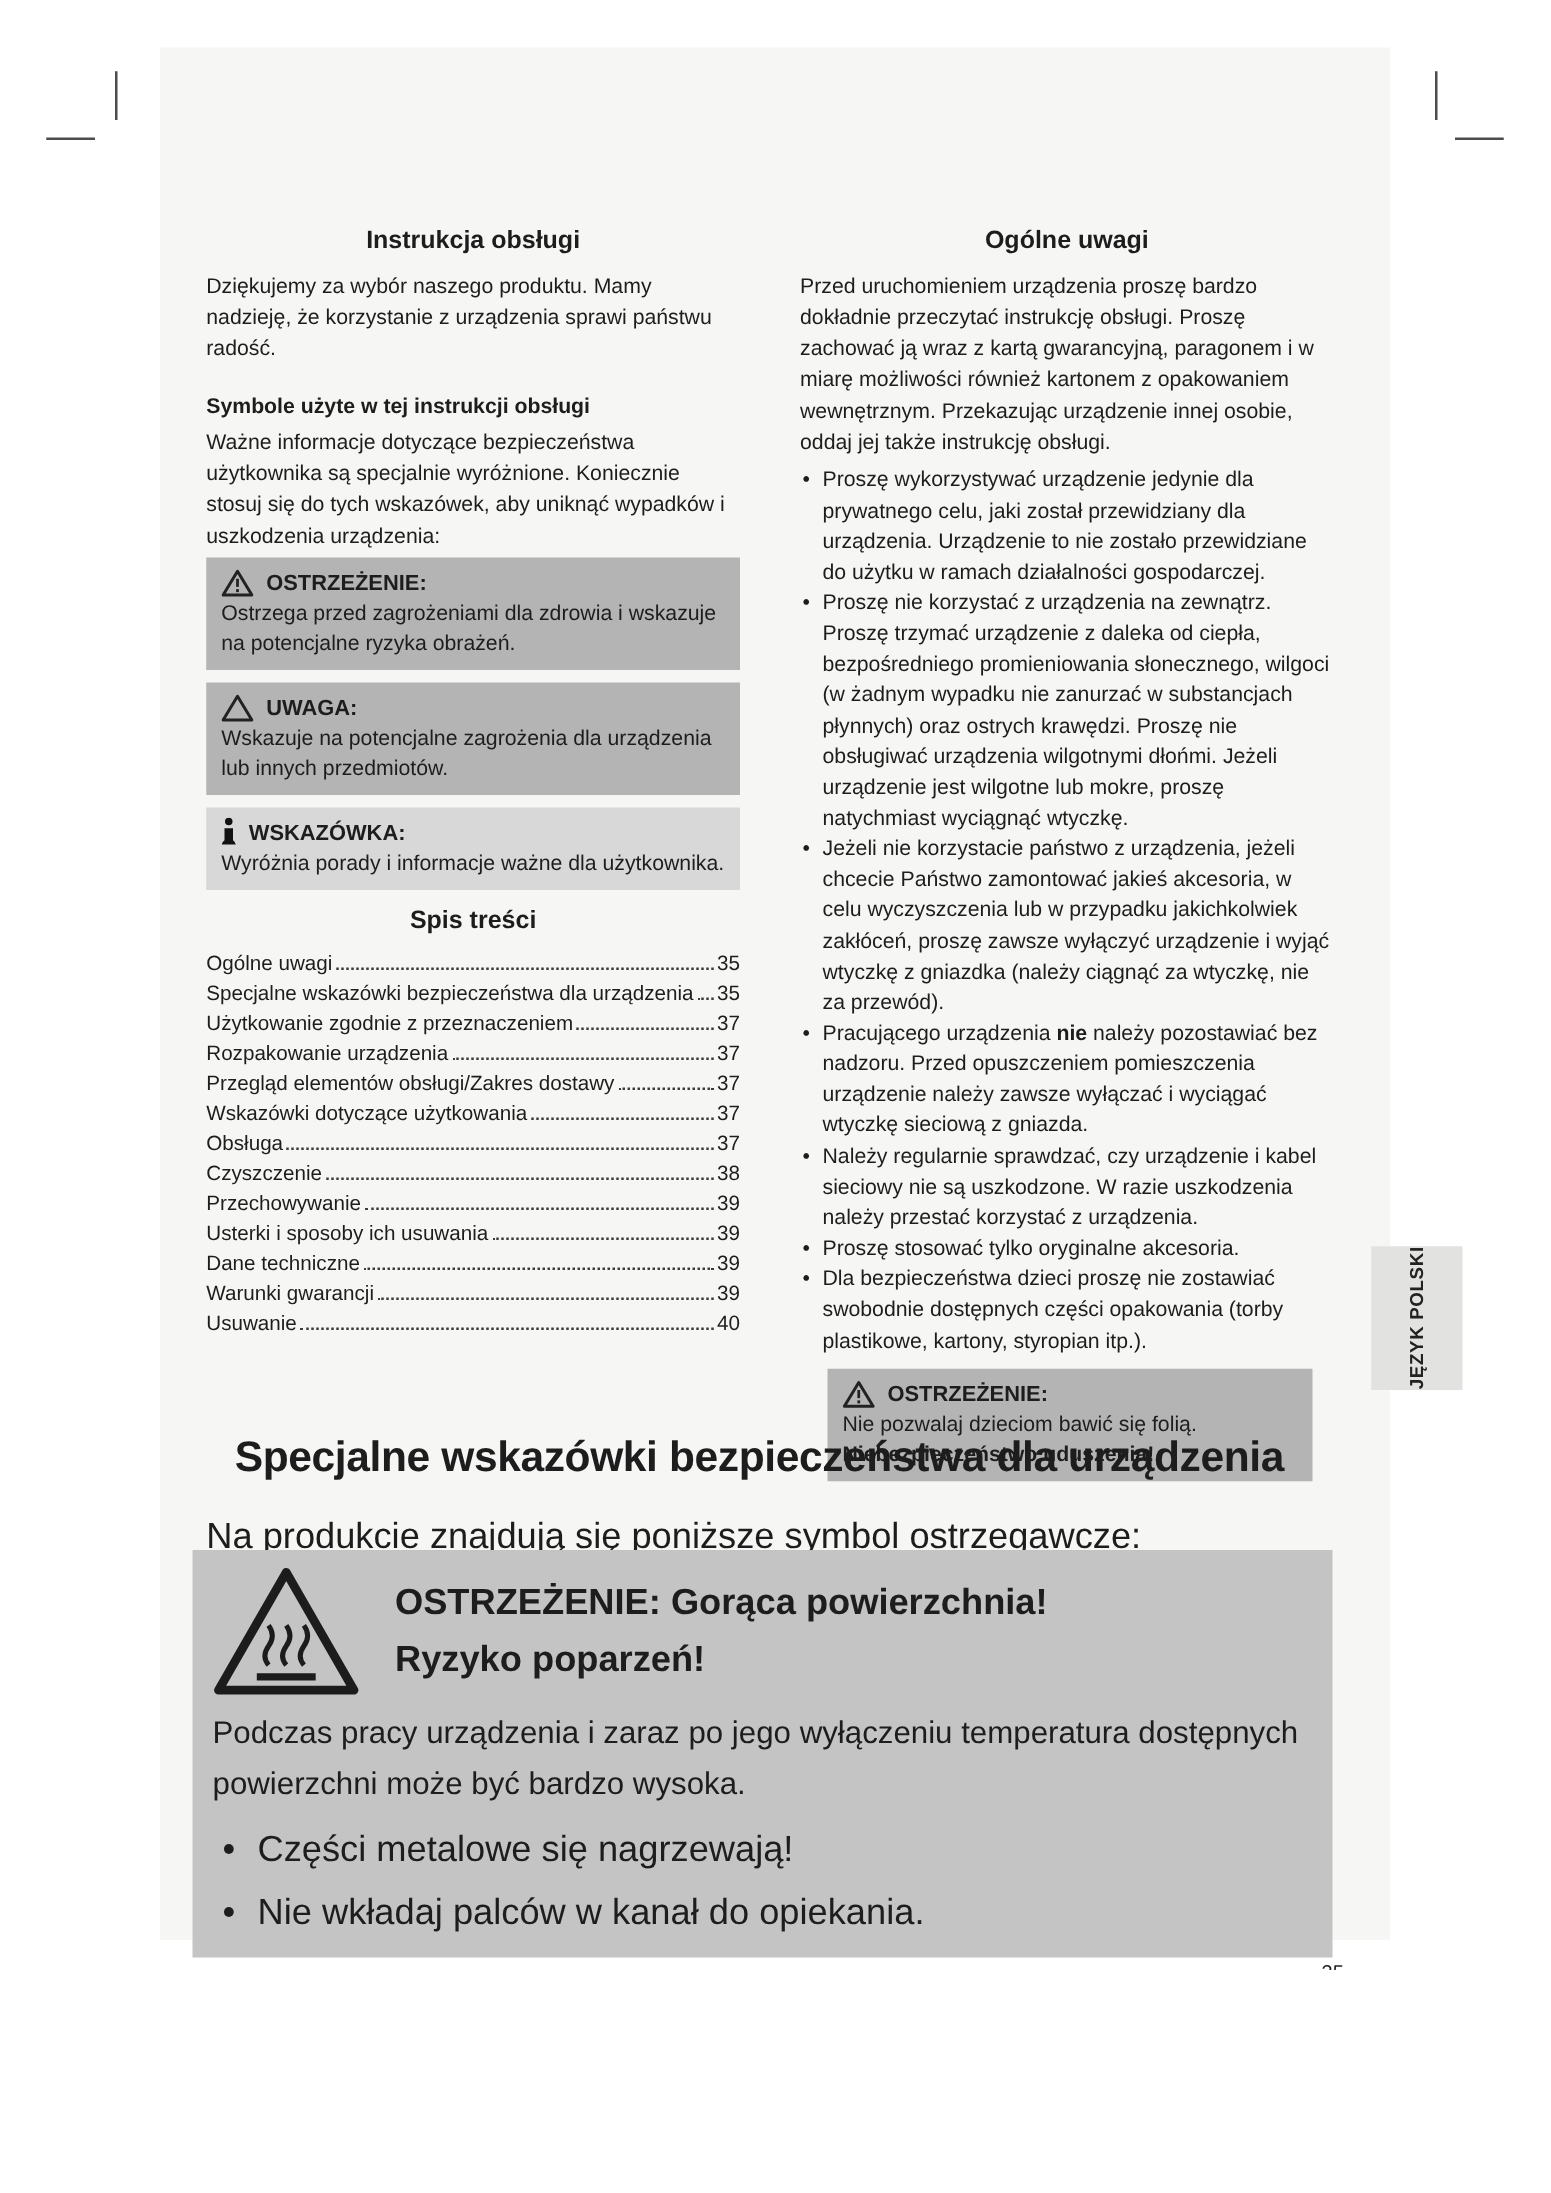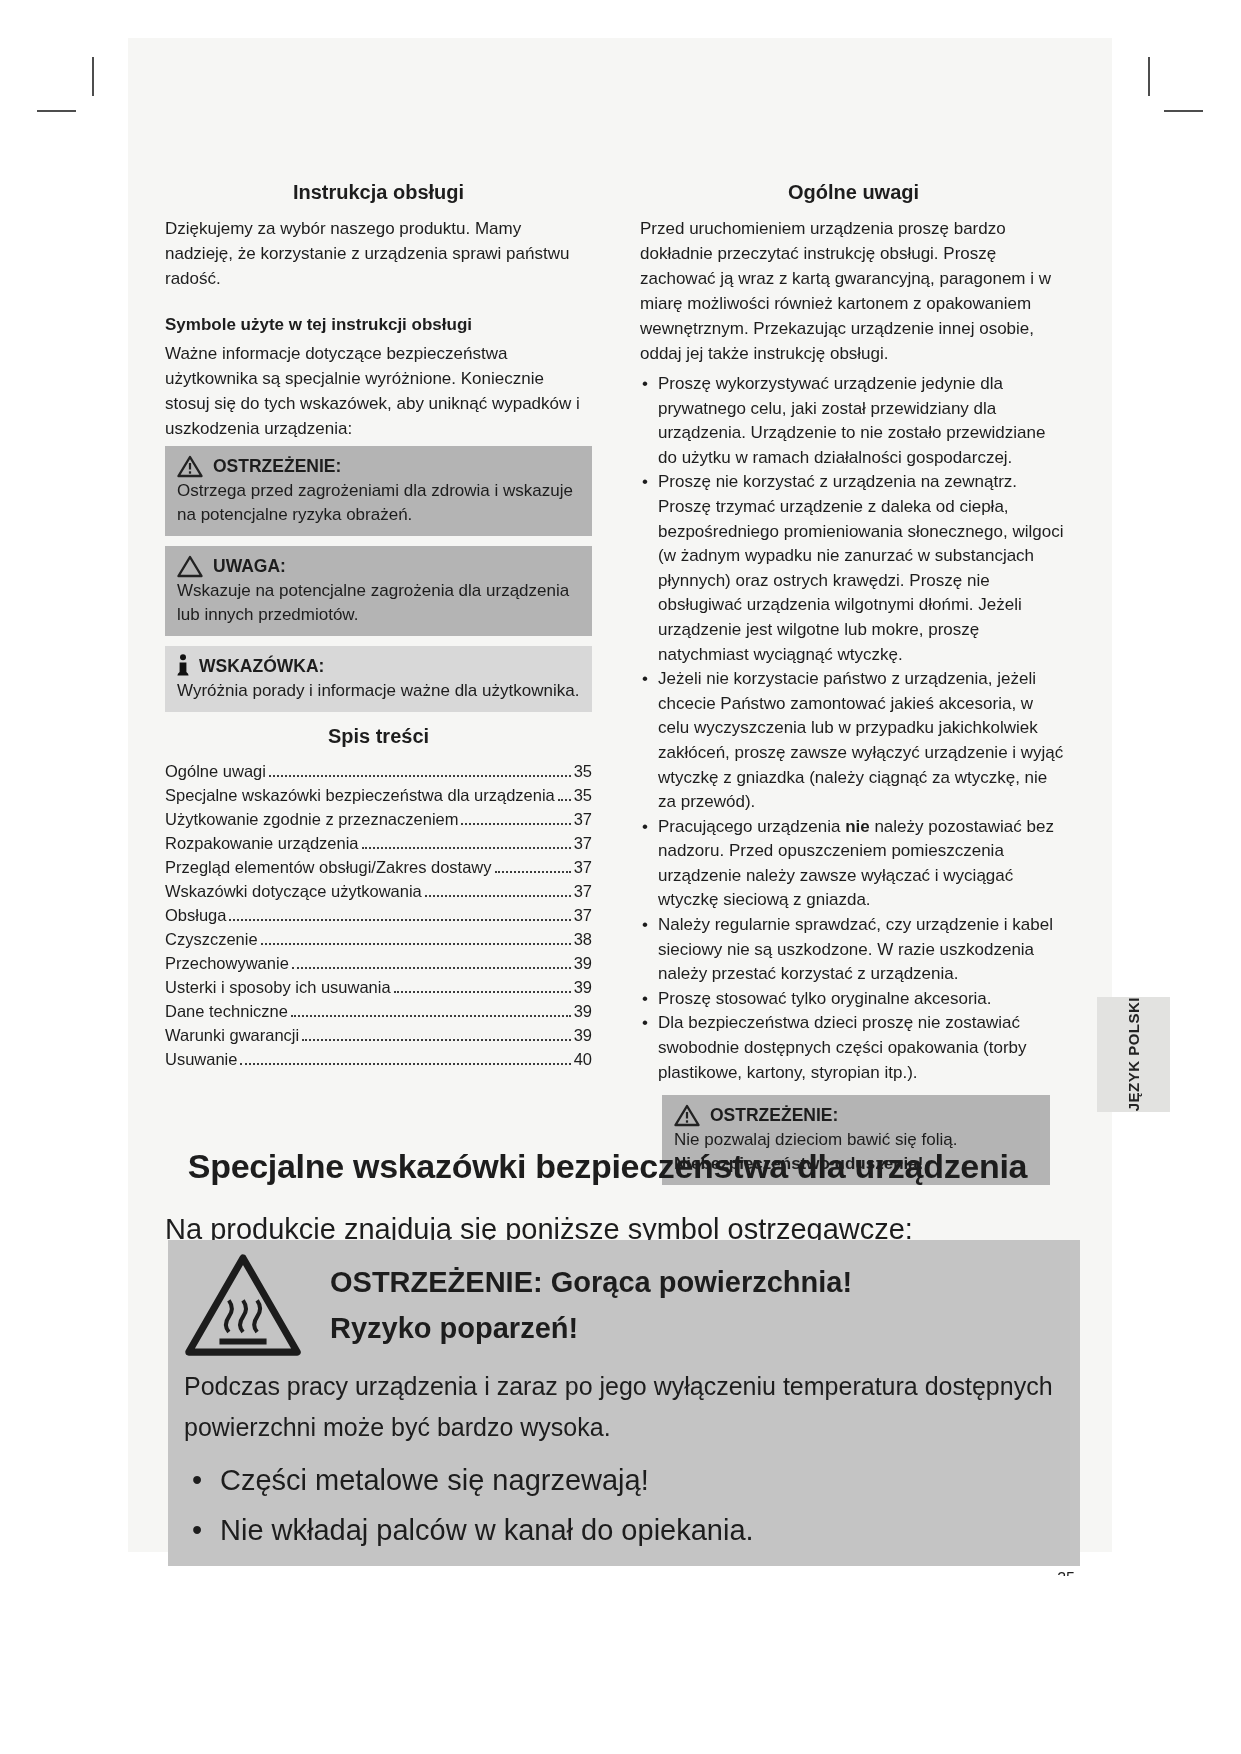--- a/index.html
+++ b/index.html
@@ -51,7 +51,7 @@
     font-size:34px; line-height:40px; font-weight:bold; text-align:center; white-space:nowrap; letter-spacing:-0.3px;
   }
   .special-sub { position:absolute; left:150px; top:1196px; margin:15px; font-size:29px; line-height:36px; }
-  .hot-box { position:absolute; left:168px; top:1240px; width:880px; background:#c4c4c4; padding:12px 16px 16px 16px; }
+  .hot-box { position:absolute; left:154px; top:1240px; width:880px; background:#c4c4c4; padding:12px 16px 16px 16px; }
   .hot-head { display:flex; align-items:center; gap:28px; }
   .hot-icon { width:118px; height:106px; flex:0 0 auto; }
   .hot-titles { font-size:29px; font-weight:bold; line-height:46px; }

